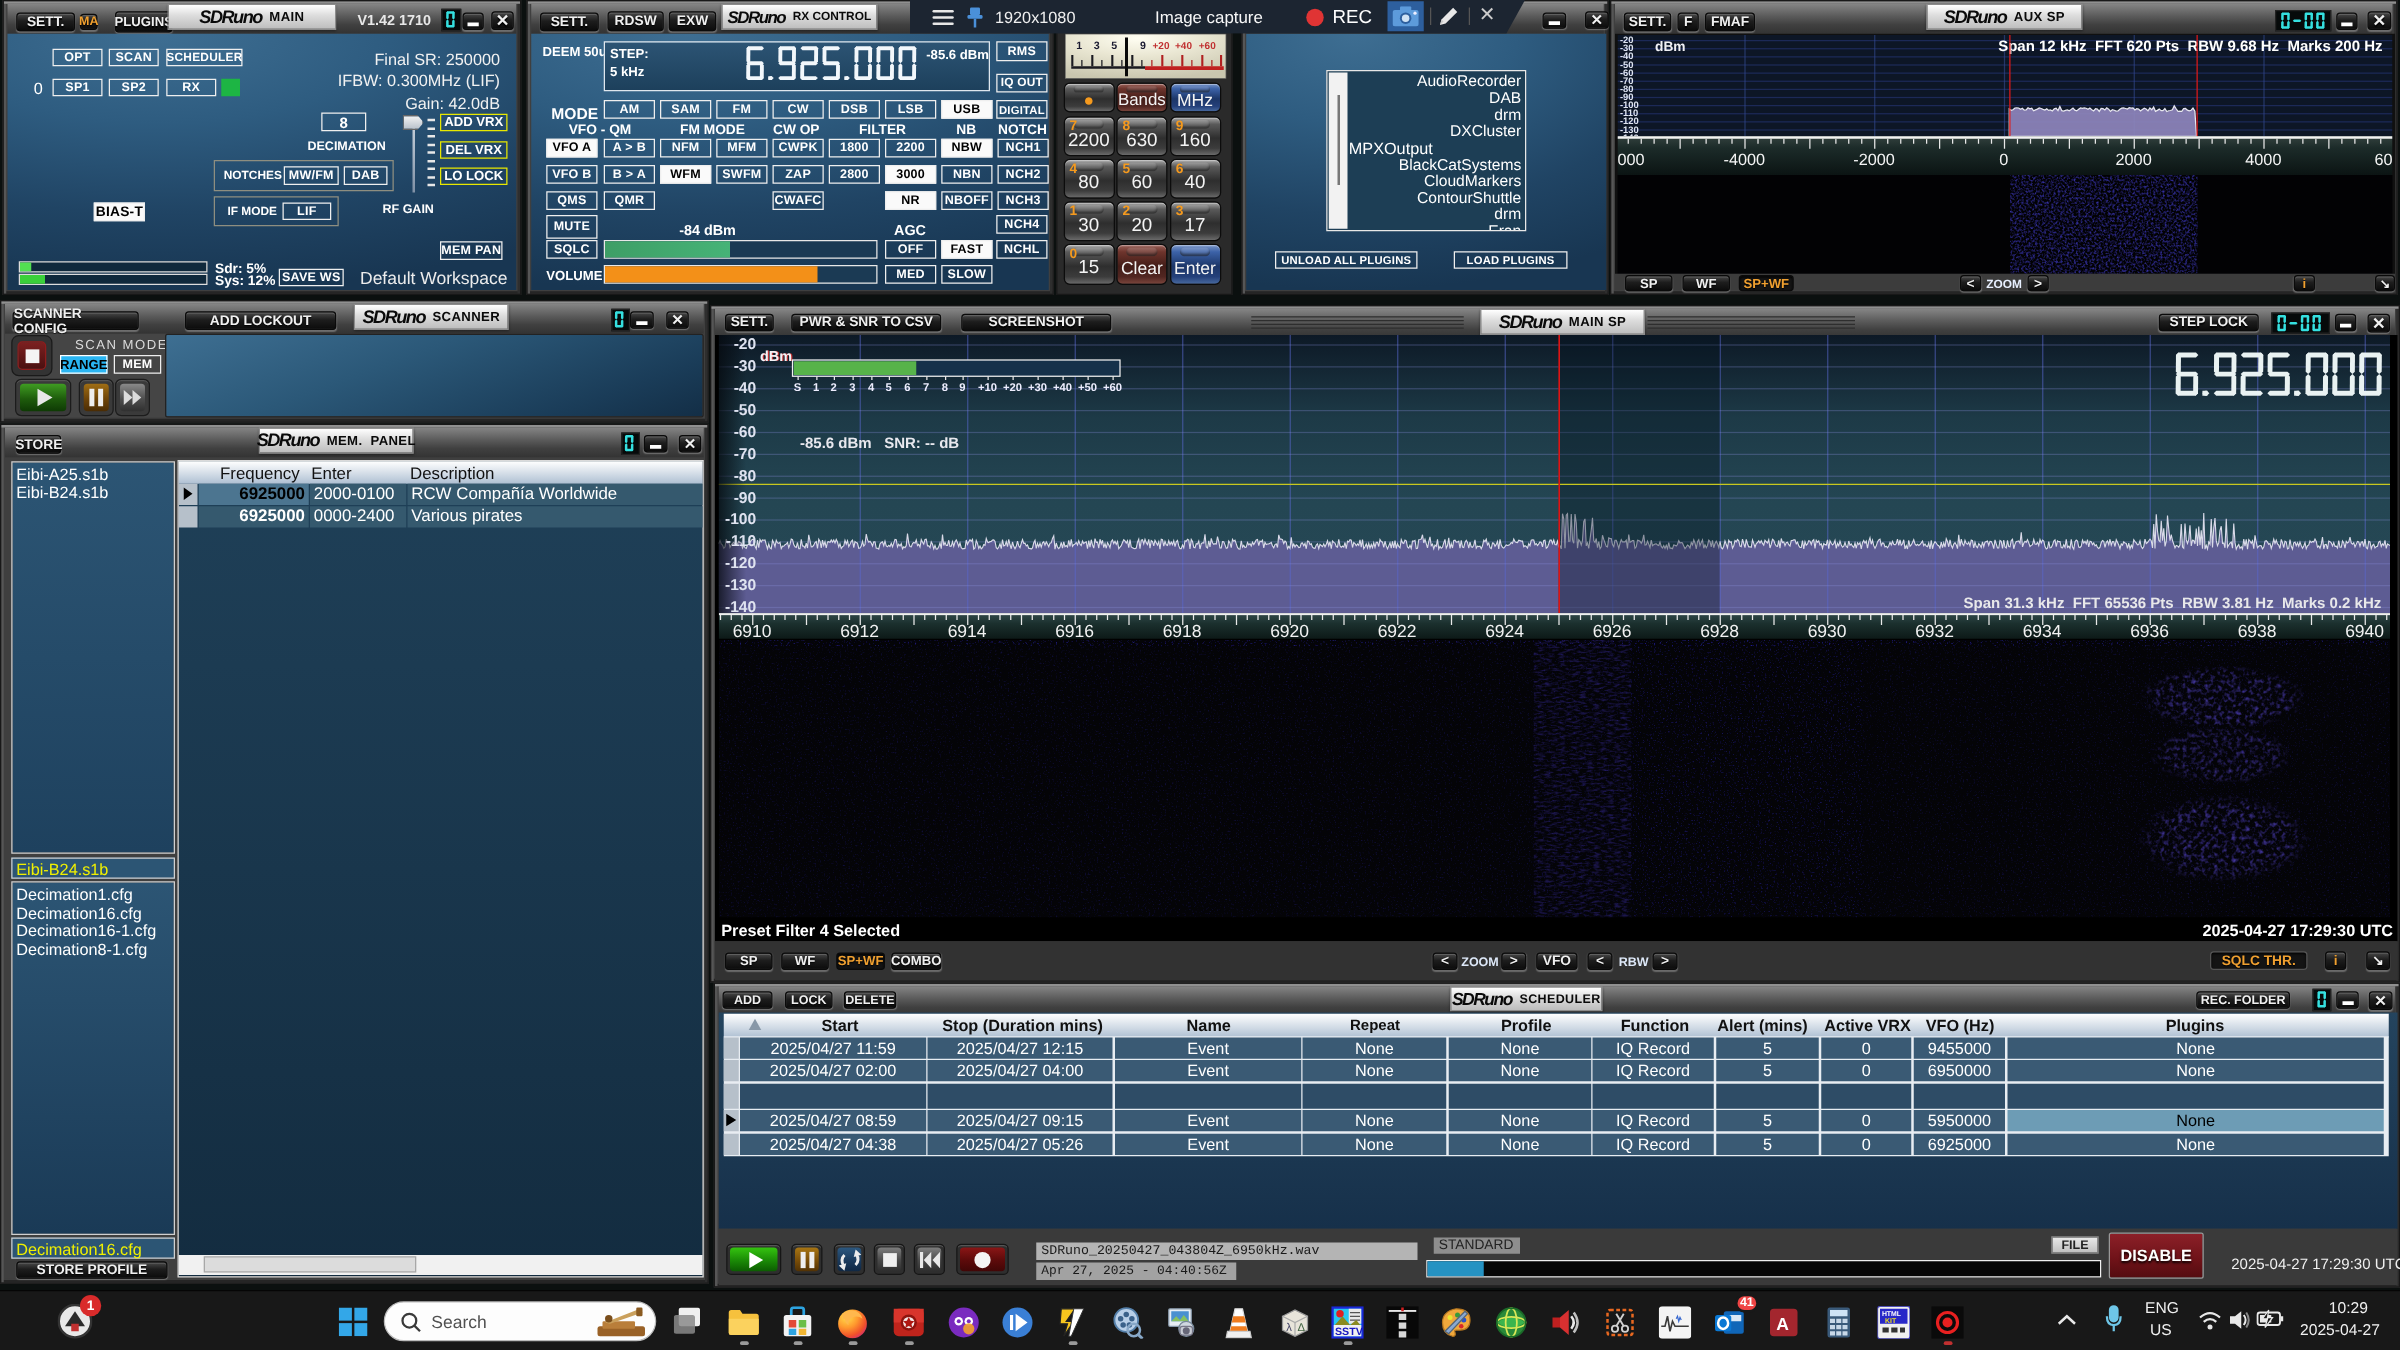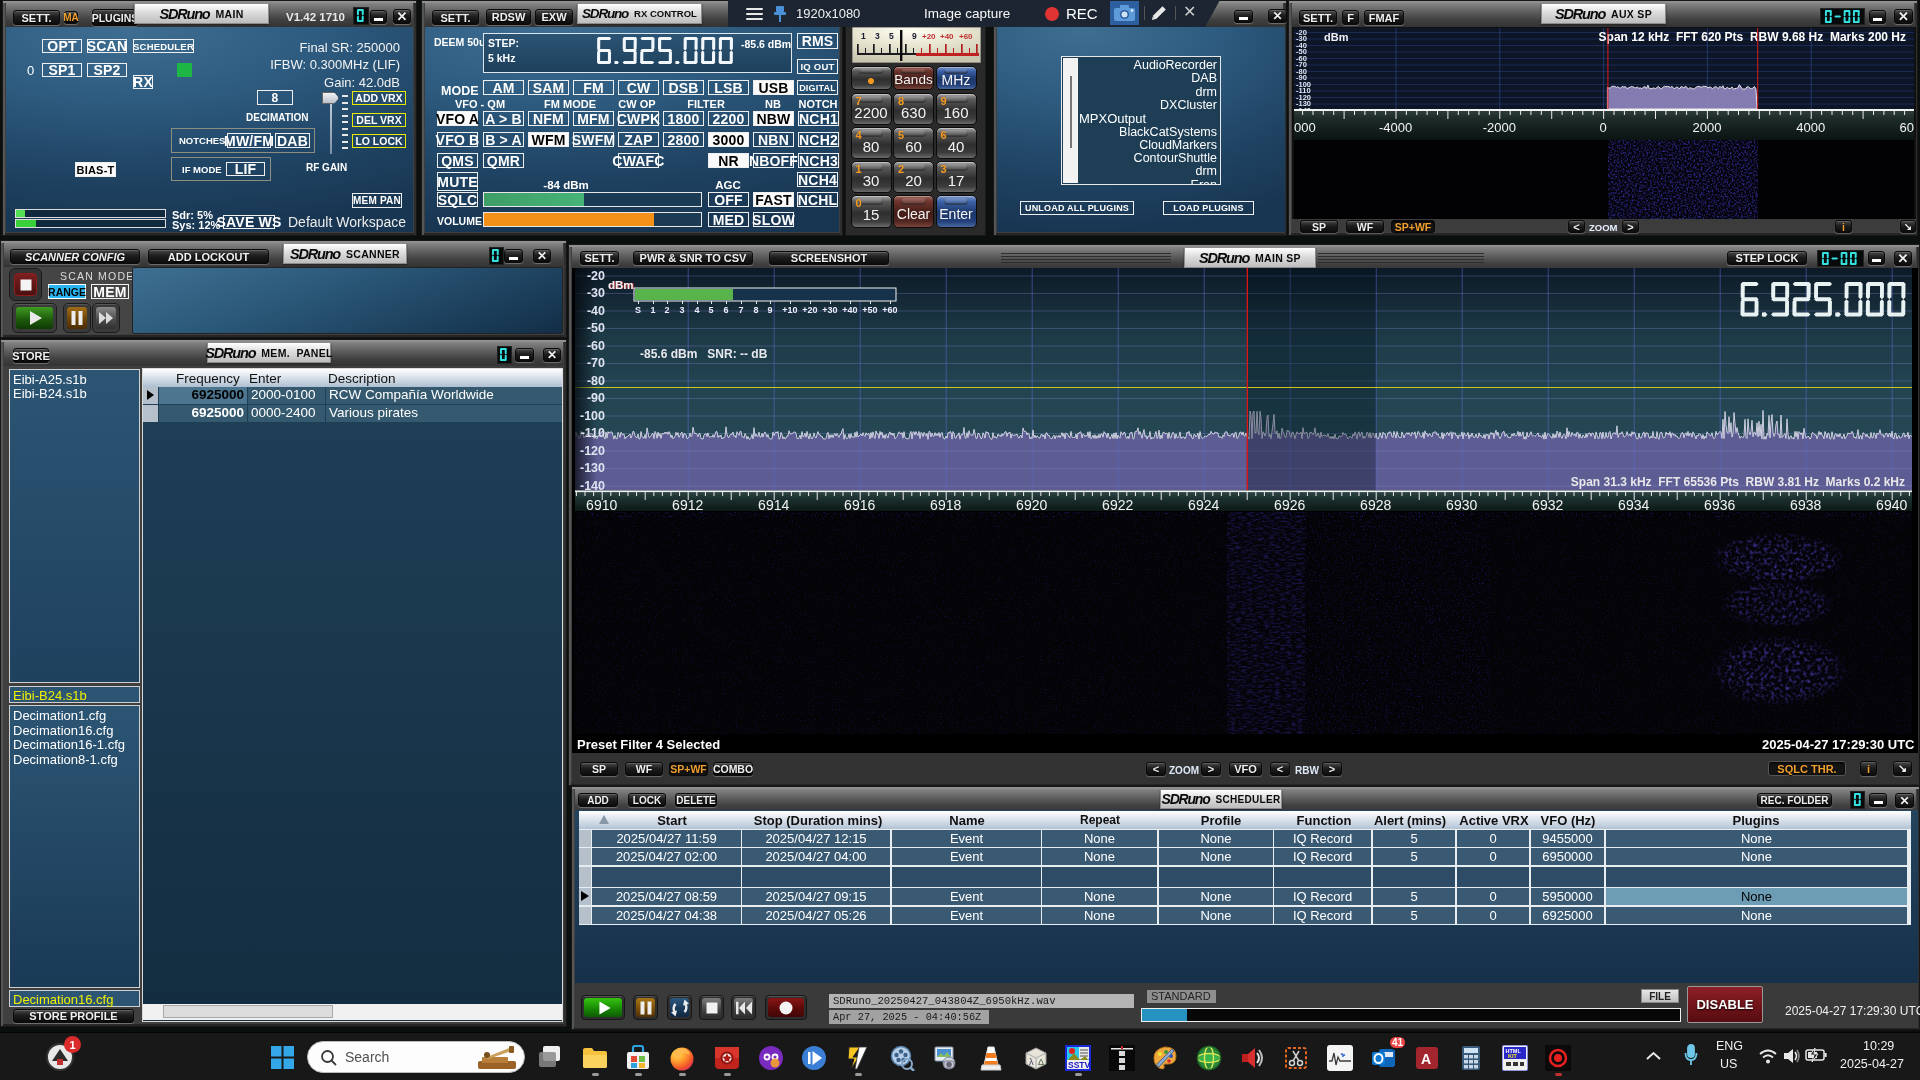--- a/index.html
+++ b/index.html
@@ -11,7 +11,7 @@
 .logo{font-style:italic;font-weight:700;font-size:14.5px;letter-spacing:-1.2px;margin-right:6px}
 .psub{font-weight:700;font-size:10.5px;letter-spacing:.3px}
 .body{position:absolute;background:radial-gradient(ellipse 130% 100% at 30% 0%,#3e6e92 0%,#2e5c80 35%,#204464 70%,#183652 100%)}
-.ob{position:absolute;border:1px solid #efefef;color:#fff;font-weight:700;font-size:14px;display:flex;align-items:center;justify-content:center;letter-spacing:.2px;white-space:nowrap}
+.ob{position:absolute;border:1px solid #efefef;color:#fff;font-weight:700;font-size:10px;display:flex;align-items:center;justify-content:center;letter-spacing:.2px;white-space:nowrap}
 .on{background:#fafafa;color:#000}
 .yb{position:absolute;border:1px solid #e8e800;color:#fff;font-weight:700;font-size:10.5px;display:flex;align-items:center;justify-content:center}
 .lbl{position:absolute;color:#fff;font-weight:700;font-size:10.5px;white-space:nowrap}

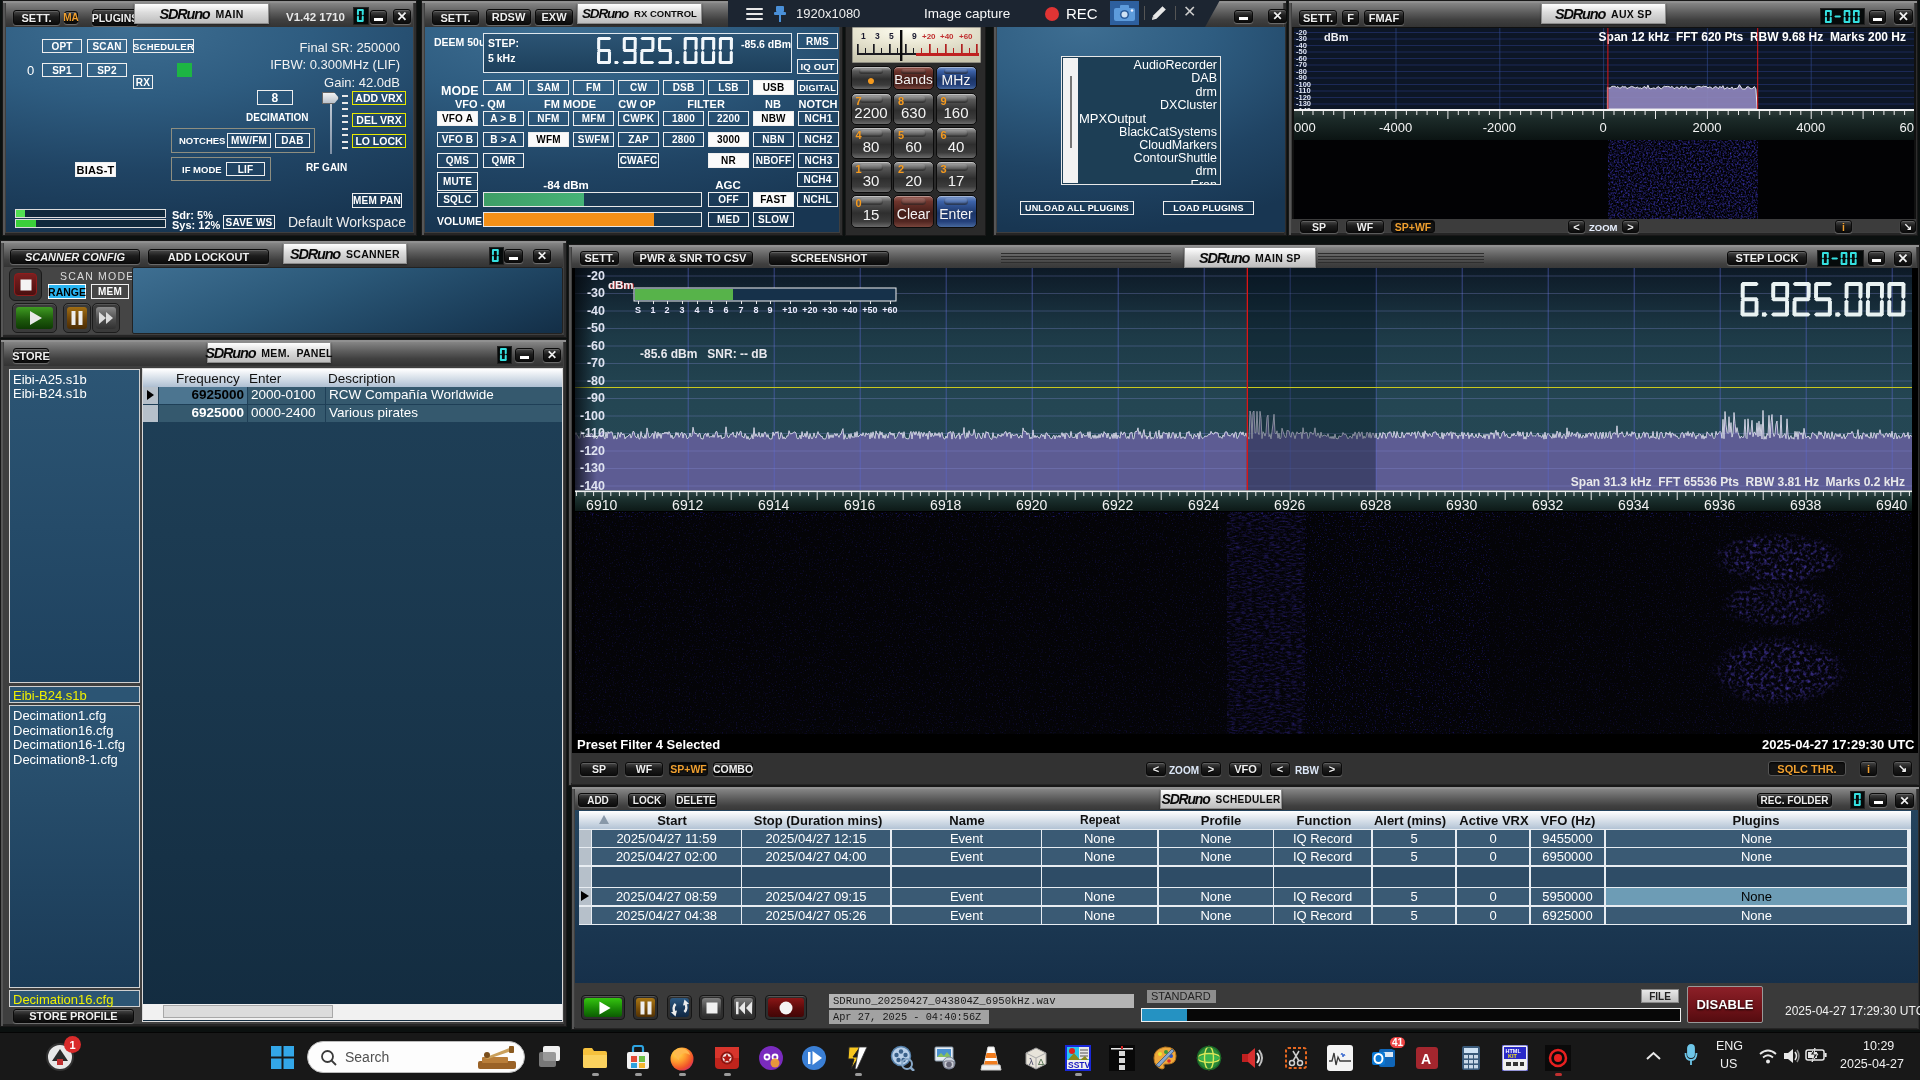--- a/index.html
+++ b/index.html
@@ -51,7 +51,7 @@
       <div class="txt" style="left:21px;top:36px;font-size:13px;">0</div>
       <div class="ob" style="left:36px;top:36px;width:40px;height:14px;">SP1</div>
       <div class="ob" style="left:81px;top:36px;width:40px;height:14px;">SP2</div>
-      <div class="ob" style="left:127px;top:48px;width:20px;height:14px;">RX</div>
+      <div class="ob" style="left:127px;top:36px;width:40px;height:14px;">RX</div>
       <div class="abs" style="left:171px;top:36px;width:15px;height:14px;background:#1db544"></div>
       <div class="txt" style="left:399px;top:13px;font-size:13px;right:13px;left:auto;text-align:right;color:#f2f2f2">Final SR: 250000</div>
       <div class="txt" style="left:399px;top:30px;font-size:13px;right:13px;left:auto;color:#f2f2f2">IFBW: 0.300MHz (LIF)</div>

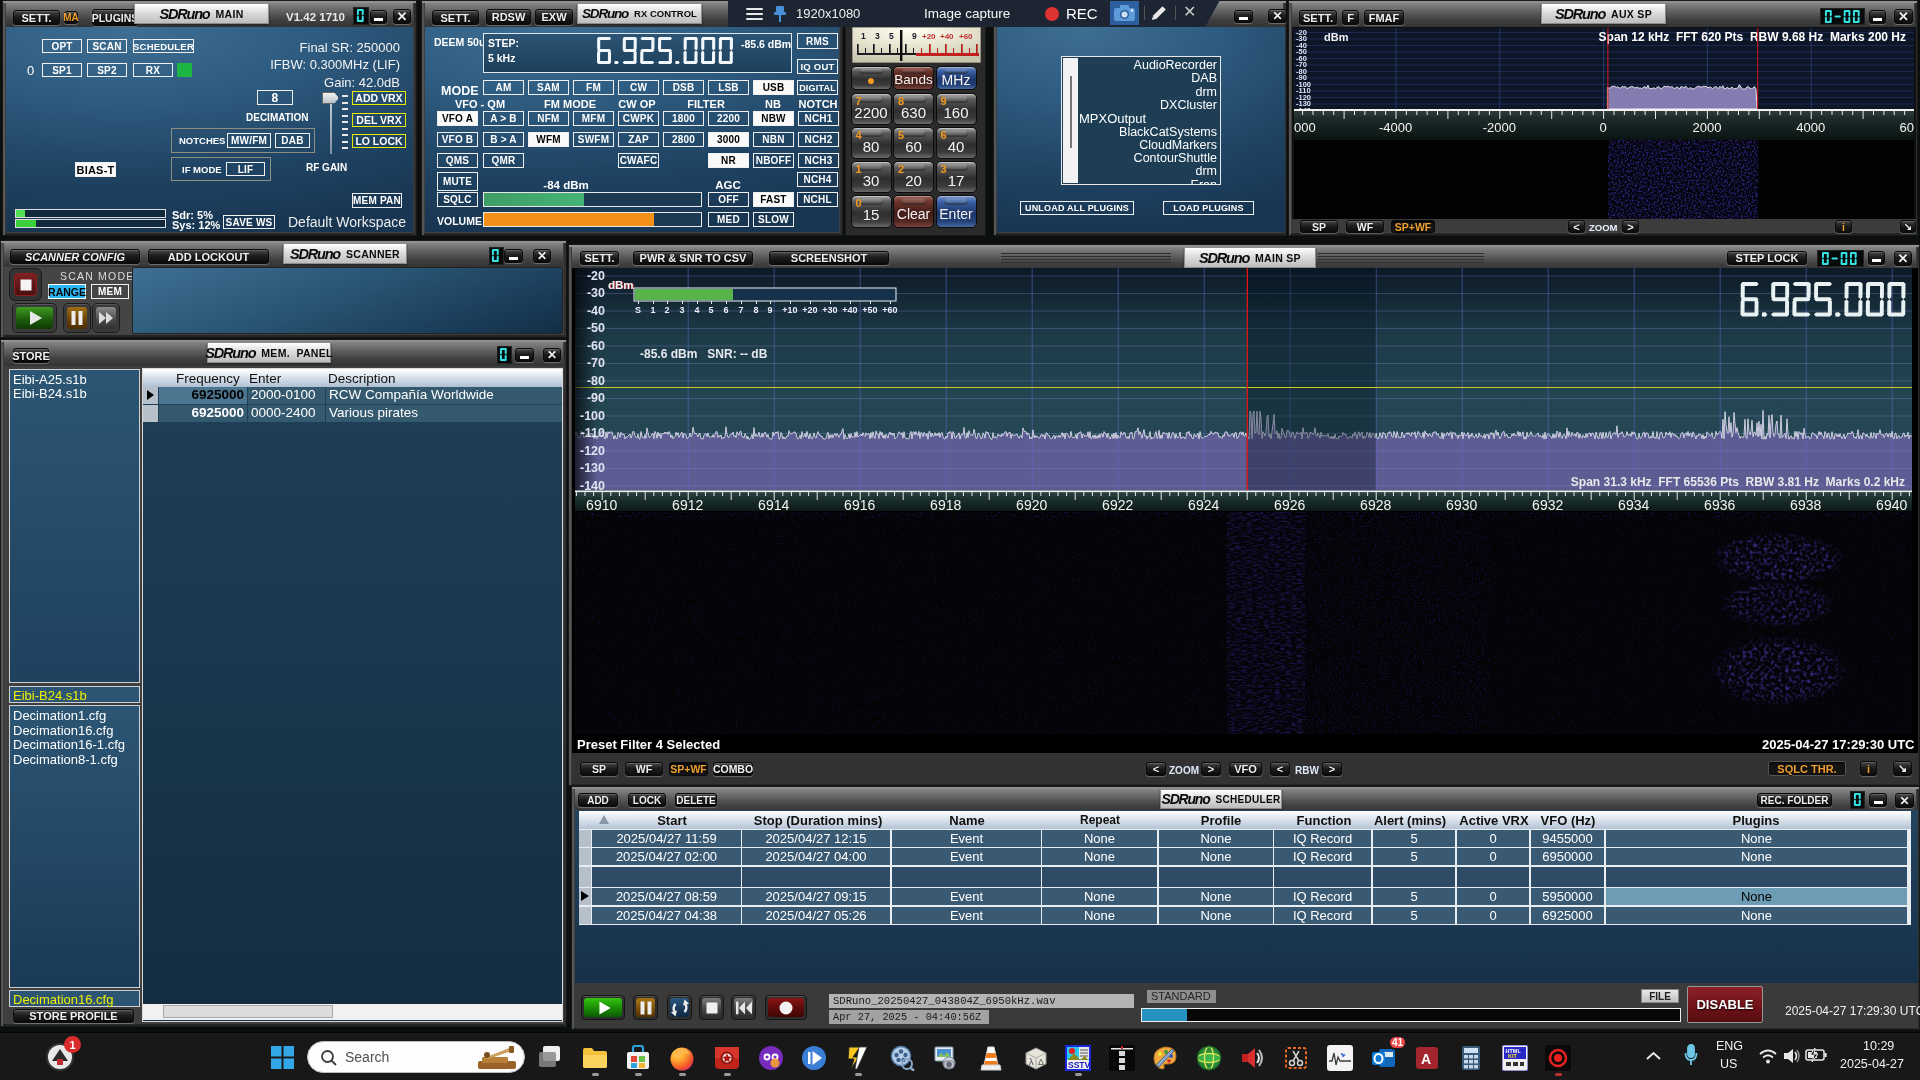--- a/index.html
+++ b/index.html
@@ -1005,7 +1005,7 @@
   </div>
 <div class="win" style="left:0px;top:240px;width:567px;height:98px">
     <div class="tb"></div>
-    <div class="tbtn" style="left:9px;top:8px;width:130px;height:15px;font-style:italic;">SCANNER CONFIG</div>
+    <div class="tbtn" style="left:9px;top:8px;width:101px;height:15px;">SCANNER CONFIG</div>
     <div class="tbtn" style="left:147px;top:8px;width:121px;height:15px;">ADD LOCKOUT</div>
     <div class="plate" style="left:282px;top:2px;width:124px;height:21px;">
       <span class="logo">SDRuno</span>

